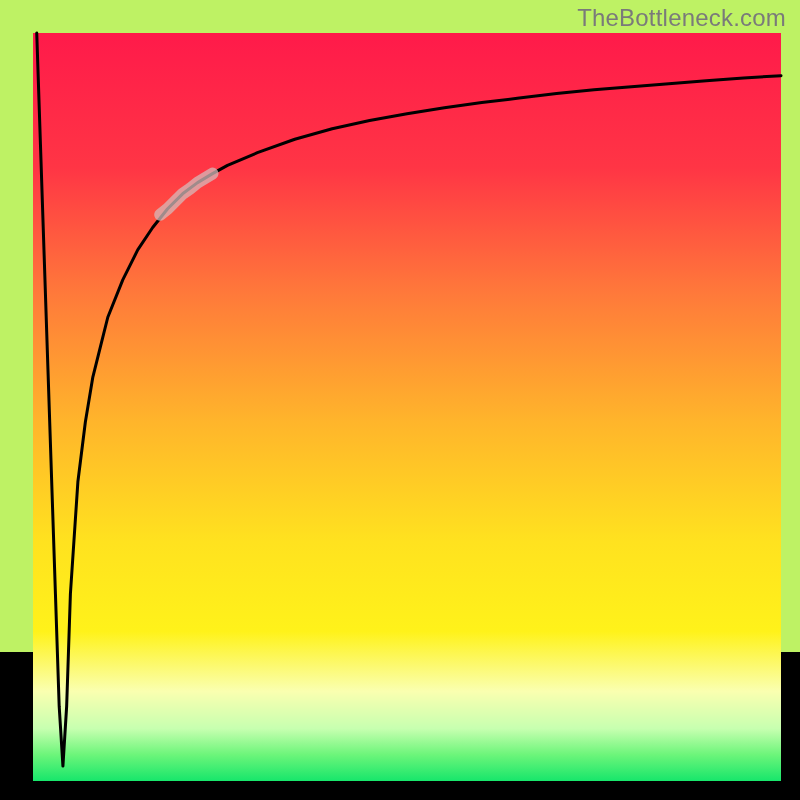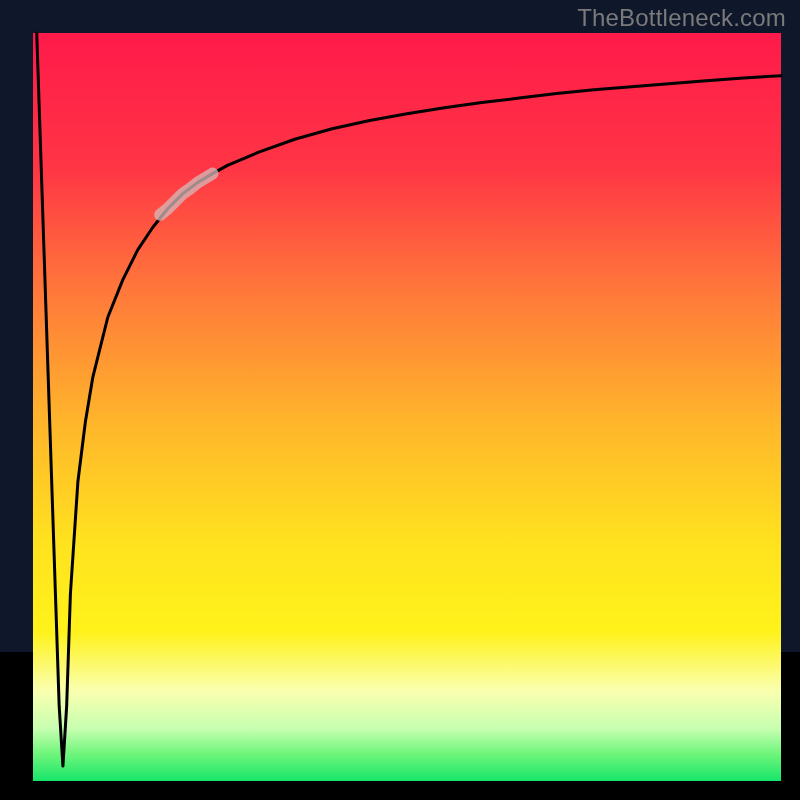--- a/index.html
+++ b/index.html
@@ -15,7 +15,7 @@
     position: relative;
     width: 800px;
     height: 652px;
-    background: #0f172a;
+    background: #bef264;
   }
   .watermark {
     position: absolute;

